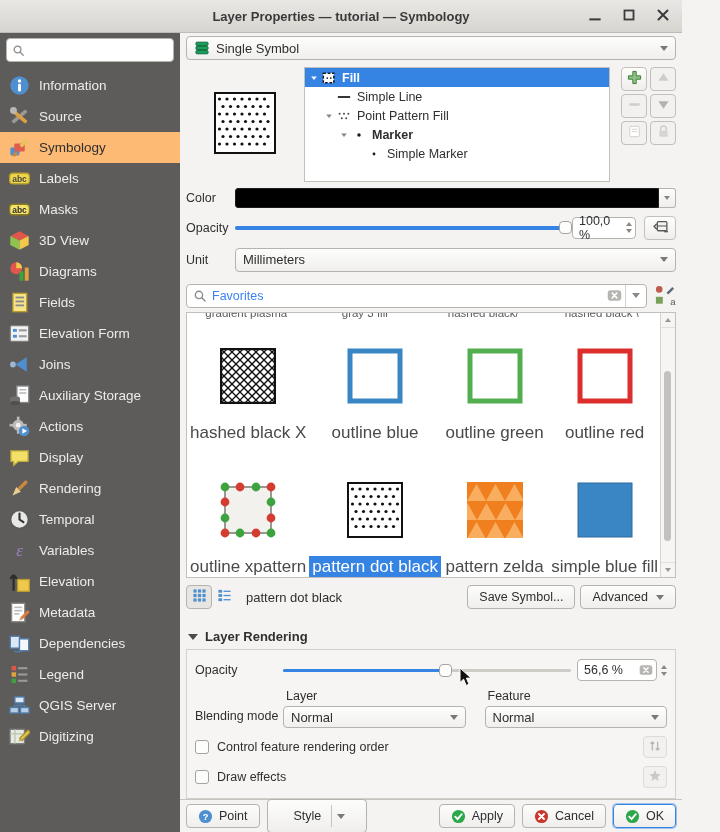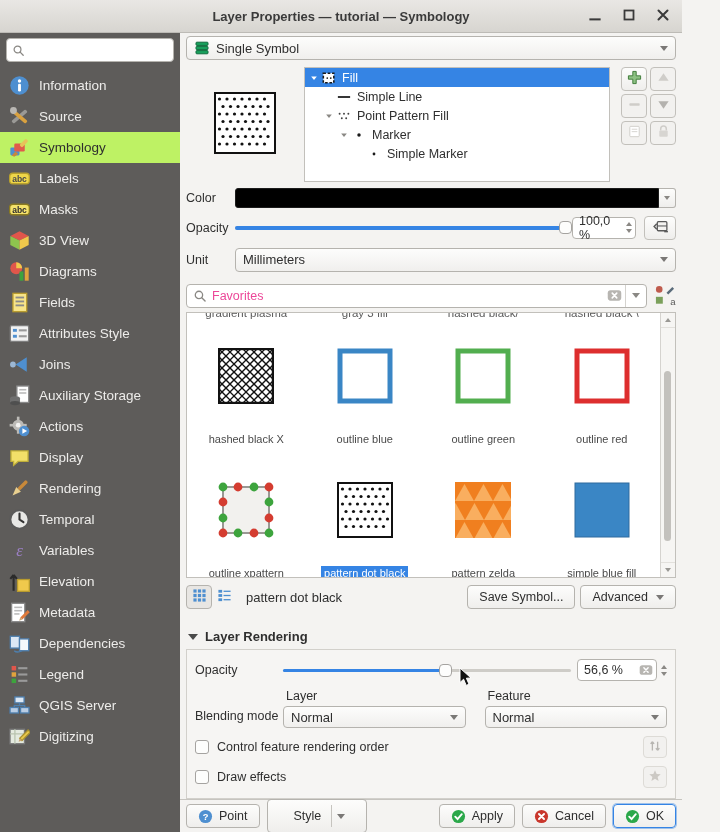--- a/index.html
+++ b/index.html
@@ -39,7 +39,7 @@
   .tree-row .t-icon svg{width:100%;height:100%}
   .tree-row.sel{background:#3584e4;color:#fff}
   .tree-row.sel svg polygon{fill:#fff}
-  .tree-row.bold{font-weight:normal}
+  .tree-row.bold{font-weight:bold}
   .tree-btns{width:62px;display:grid;grid-template-columns:26px 26px;grid-auto-rows:24px;gap:3px;justify-content:end;align-content:start;padding-left:4px;flex-shrink:0}
   .tool-btn{background:linear-gradient(#fdfdfc,#efeeec);border:1px solid #c2c0bb;border-radius:4px;display:flex;align-items:center;justify-content:center}
   .tool-btn svg{width:15px;height:15px}

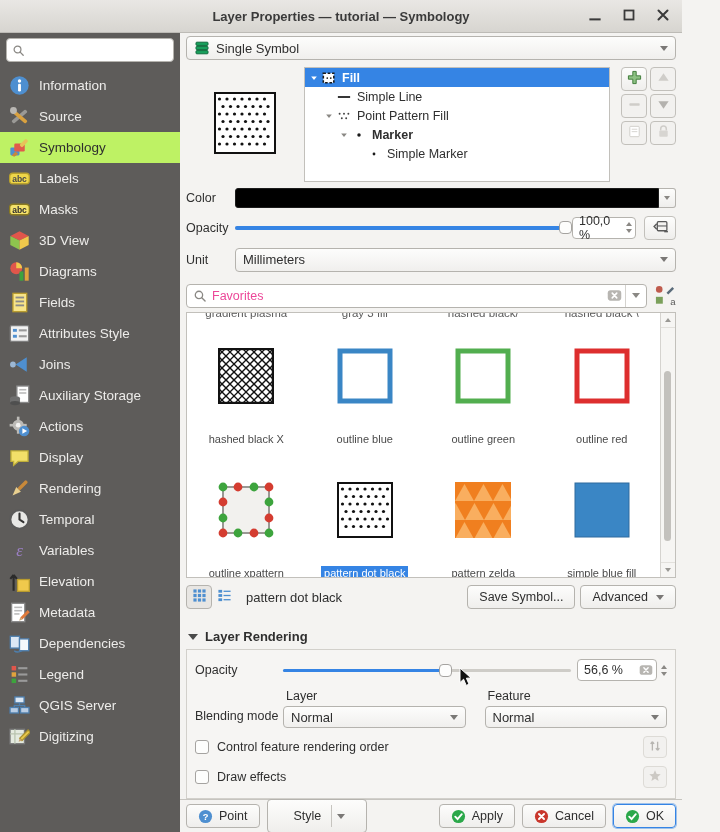--- a/index.html
+++ b/index.html
@@ -21,7 +21,7 @@
   .side-item{height:31px;display:flex;align-items:center;gap:9px;padding:0 9px;color:#edecea;font-size:13.5px}
   .side-item .icon{width:21px;height:21px;display:flex;flex-shrink:0}
   .icon svg{width:100%;height:100%}
-  .side-item.sel{background:#bef264;color:#2f2f2f}
+  .side-item.sel{background:#fdba74;color:#2f2f2f}
   .content{flex:1;display:flex;flex-direction:column;background:#f4f3f1;min-width:0}
   
   .combo{background:linear-gradient(#fdfdfc,#f0efed);border:1px solid #b5b3ae;border-radius:4px;display:flex;align-items:center;padding:0 7px;gap:6px;height:24px;box-sizing:border-box;font-size:13px}

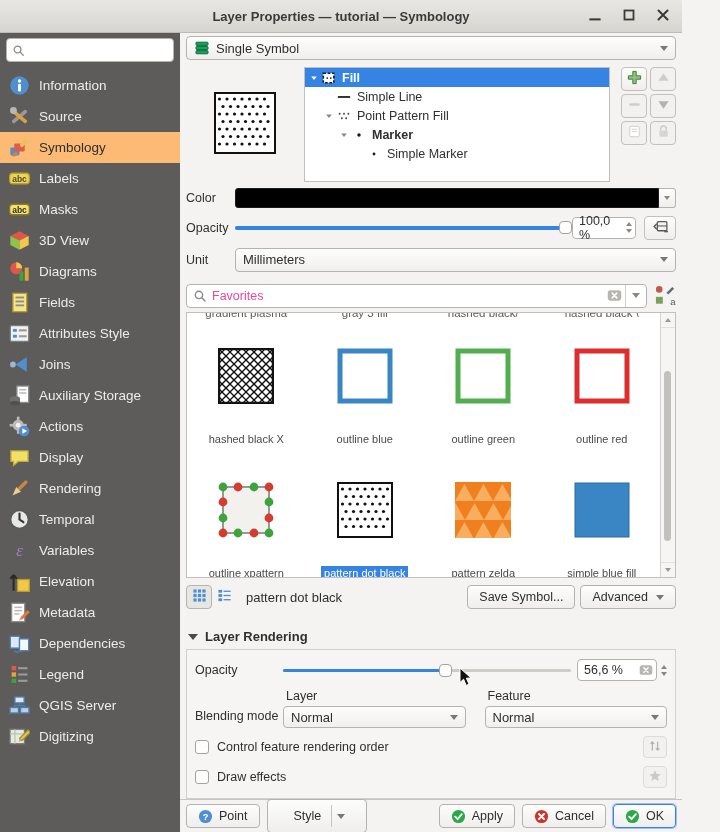--- a/index.html
+++ b/index.html
@@ -65,7 +65,7 @@
   .fav-row{margin:8px 6px 2px;display:flex;align-items:center;height:24px}
   .search-field{flex:1;height:24px;box-sizing:border-box;background:#fff;border:1px solid #b5b3ae;border-radius:4px;display:flex;align-items:center;padding-left:6px;overflow:hidden}
   .search-field .m-icon{width:14px;height:14px;display:flex}
-  .search-field .value{margin-left:5px;font-size:12.5px;color:#ec4899}
+  .search-field .value{margin-left:5px;font-size:12.5px;color:#3b82f6}
   .clear-btn{margin-left:auto;width:22px;display:flex;justify-content:center}
   .clear-btn svg{width:15px;height:15px}
   .arrow-sect{width:20px;height:100%;border-left:1px solid #d5d3cf;display:flex;align-items:center;justify-content:center}

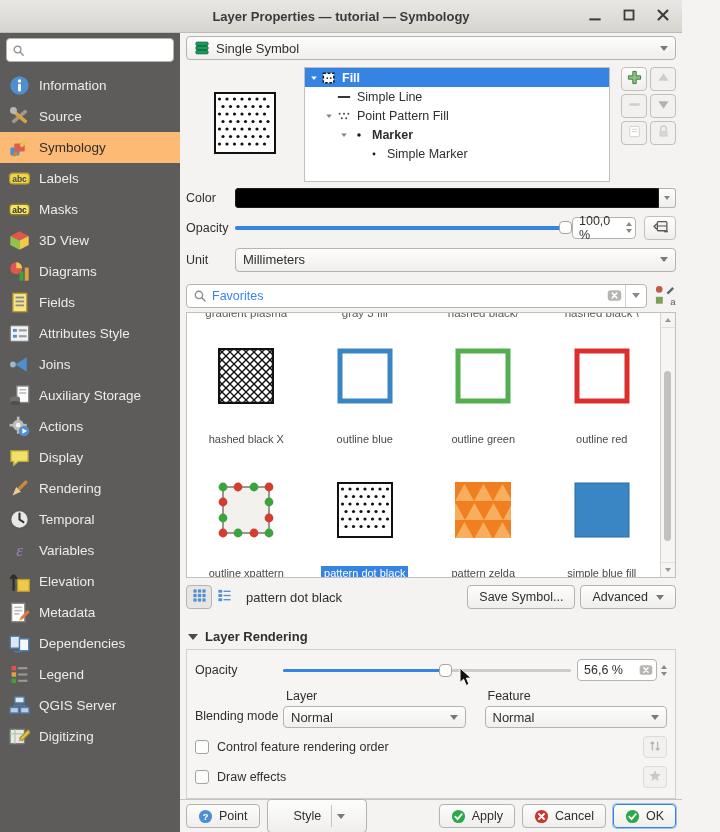--- a/index.html
+++ b/index.html
@@ -261,7 +261,7 @@
                 <rect x="7.5" y="9.3" width="6" height="1.6" fill="#9a9a9a"></rect>
               </svg>
             </span>
-            <span>Attributes Style</span>
+            <span>Elevation Form</span>
           </div>
           <div class="side-item">
             <span class="icon">

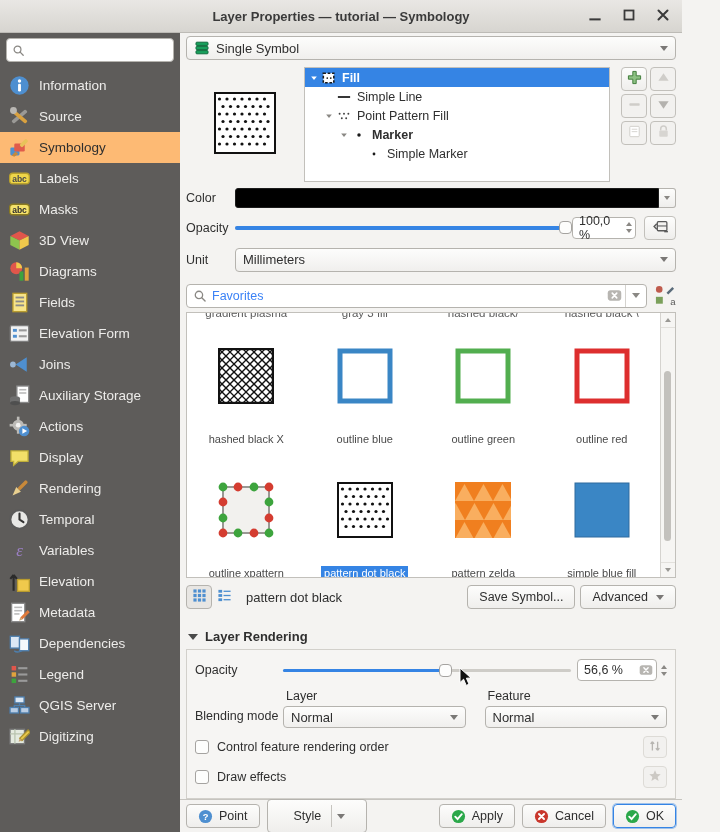--- a/index.html
+++ b/index.html
@@ -80,7 +80,7 @@
   .sym-grid{display:grid;grid-template-columns:repeat(4,1fr)}
   .sym-cell{display:flex;flex-direction:column;align-items:center;padding-top:26px;height:108px}
   .sym-cell .swatch{display:flex}
-  .sym-cell .lbl{margin-top:28px;font-size:11px;color:#4a4a4a;padding:1px 3px;white-space:nowrap}
+  .sym-cell .lbl{margin-top:18px;font-size:17px;color:#4a4a4a;padding:1px 3px;white-space:nowrap}
   .sym-cell .lbl.sel{background:#3584e4;color:#fff}
   .vscroll{position:absolute;right:0;top:0;bottom:0;width:14px;border-left:1px solid #d5d3cf;background:#f6f5f3}
   .vs-btn{height:14px;display:flex;align-items:center;justify-content:center}

